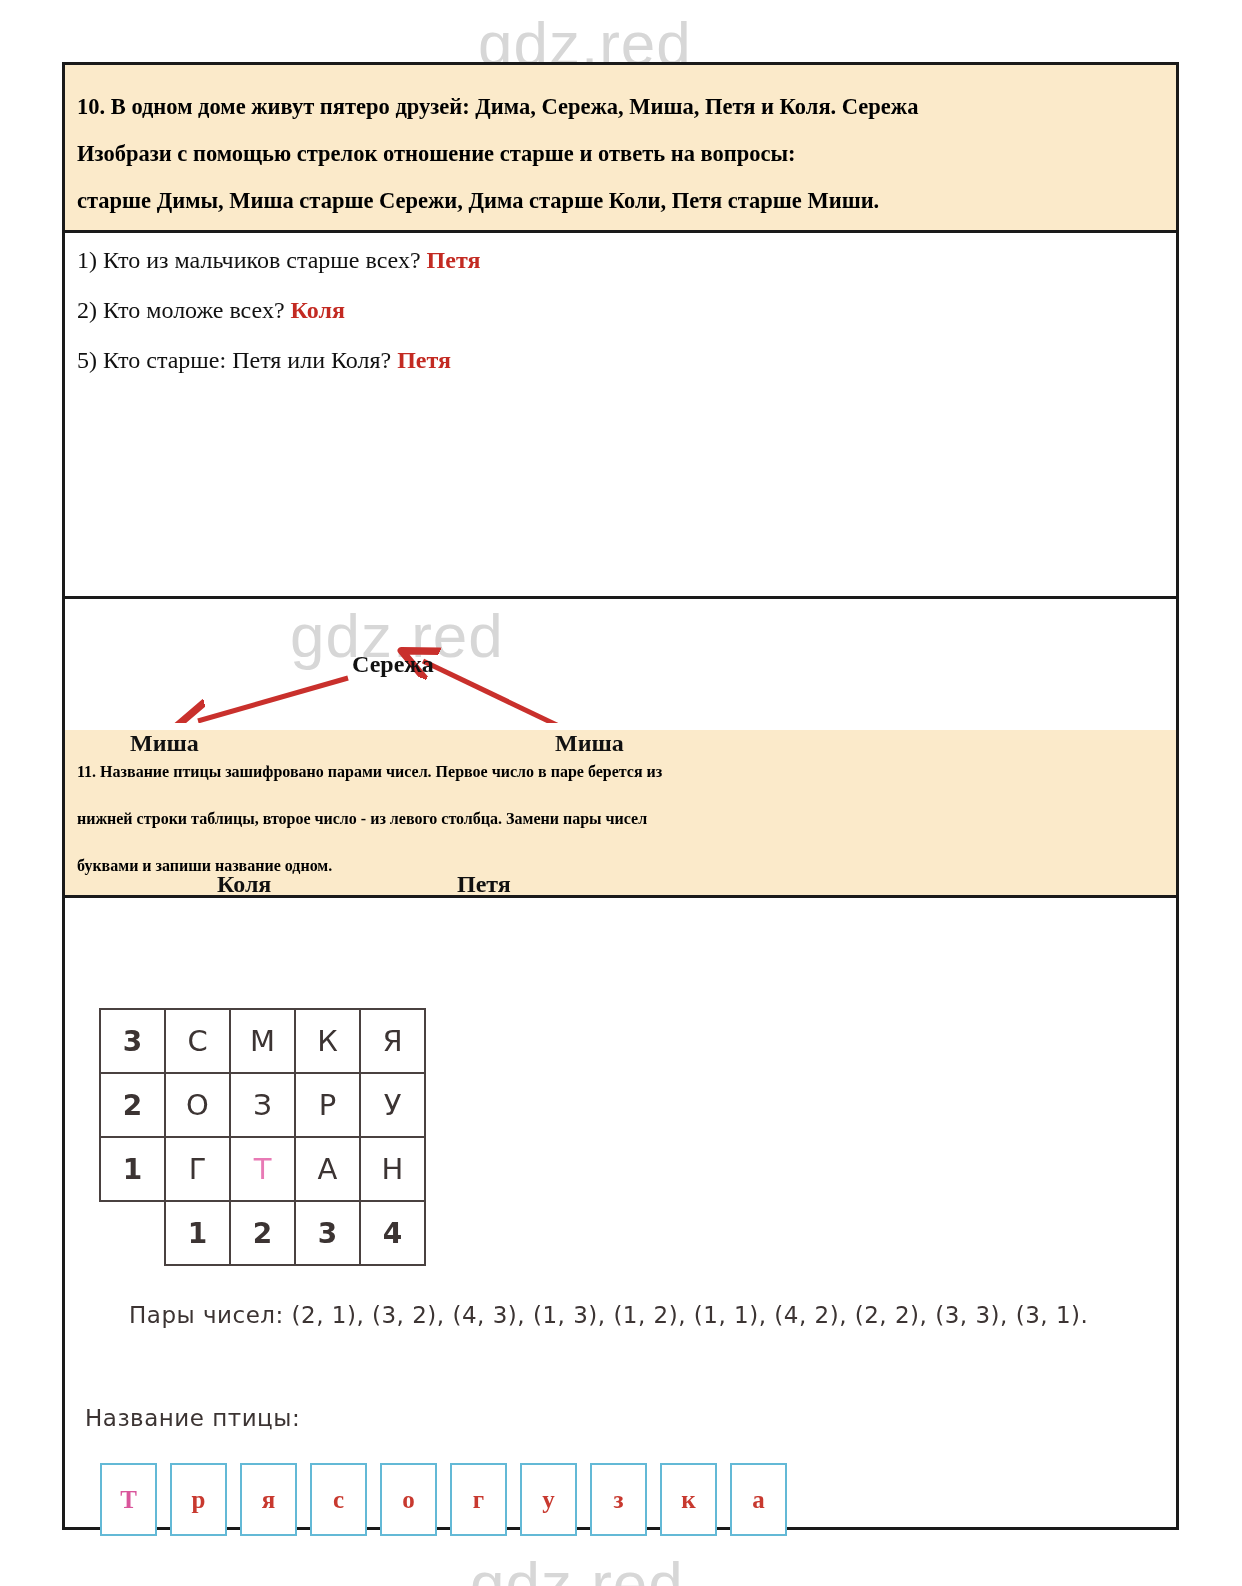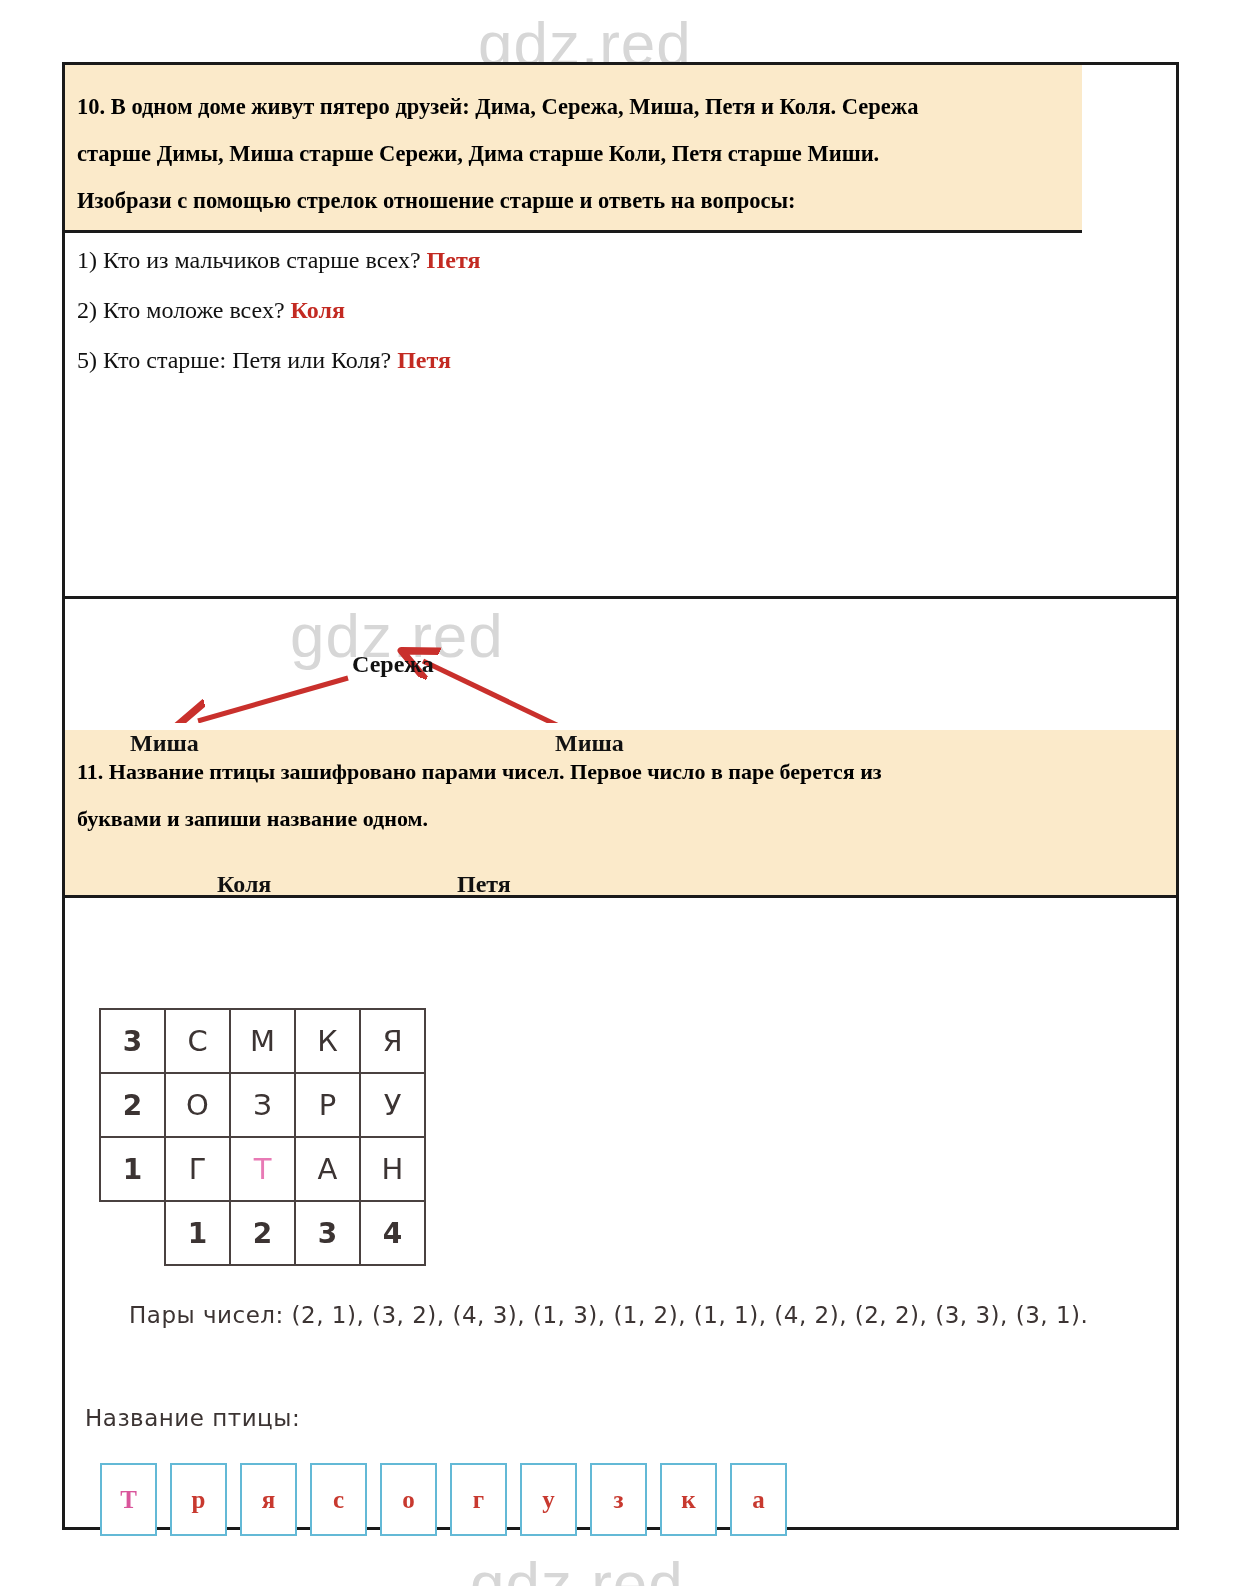--- a/index.html
+++ b/index.html
@@ -60,7 +60,7 @@
   .t10-head {
     position: absolute;
     left: 0; top: 0;
-    width: 1017px;
+    width: 1111px;
     height: 168px;
     border-bottom: 3px solid #1a1a1a;
     padding: 18px 16px 16px 12px;

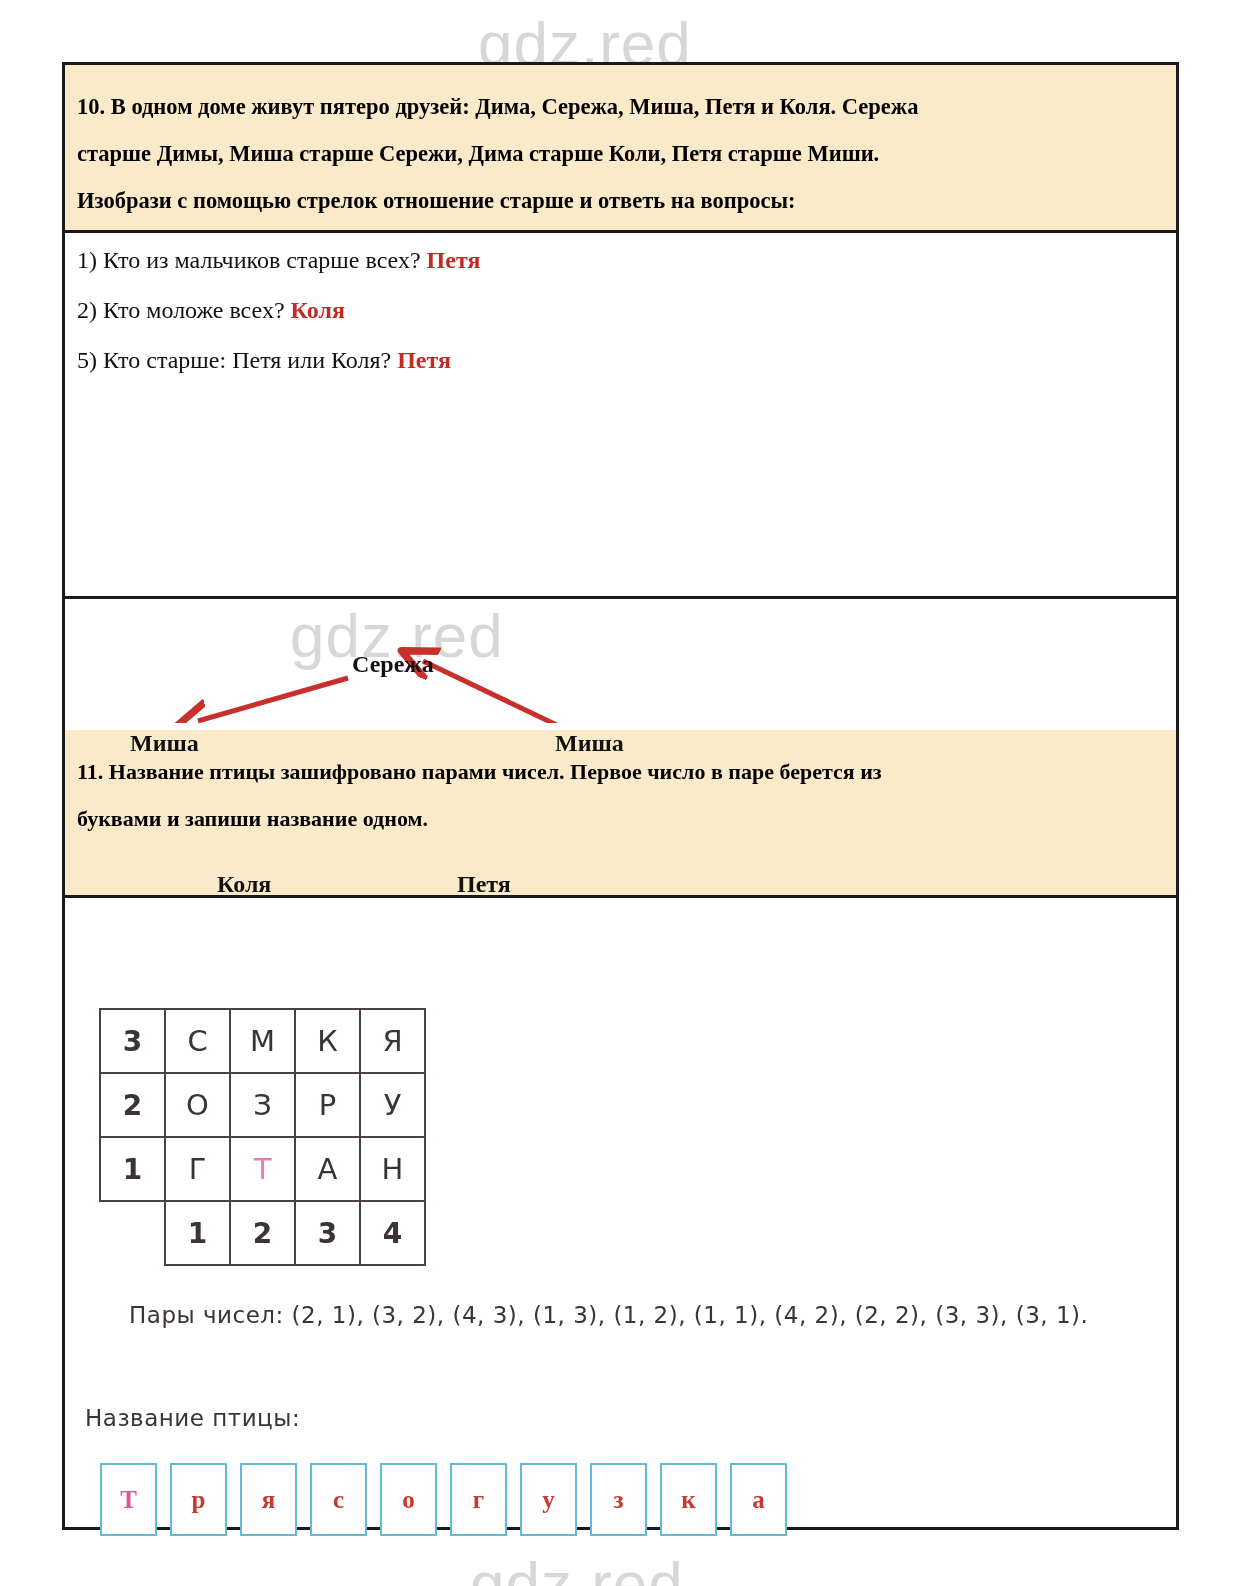--- a/index.html
+++ b/index.html
@@ -232,8 +232,8 @@
 
   <div class="t10-head band-beige">
     <p>10. В одном доме живут пятеро друзей: Дима, Сережа, Миша, Петя и Коля. Сережа</p>
+    <p>Изобрази с помощью стрелок отношение старше и ответь на вопросы:</p>
     <p>старше Димы, Миша старше Сережи, Дима старше Коли, Петя старше Миши.</p>
-    <p>Изобрази с помощью стрелок отношение старше и ответь на вопросы:</p>
   </div>
 
   <div class="t10-body band-white">

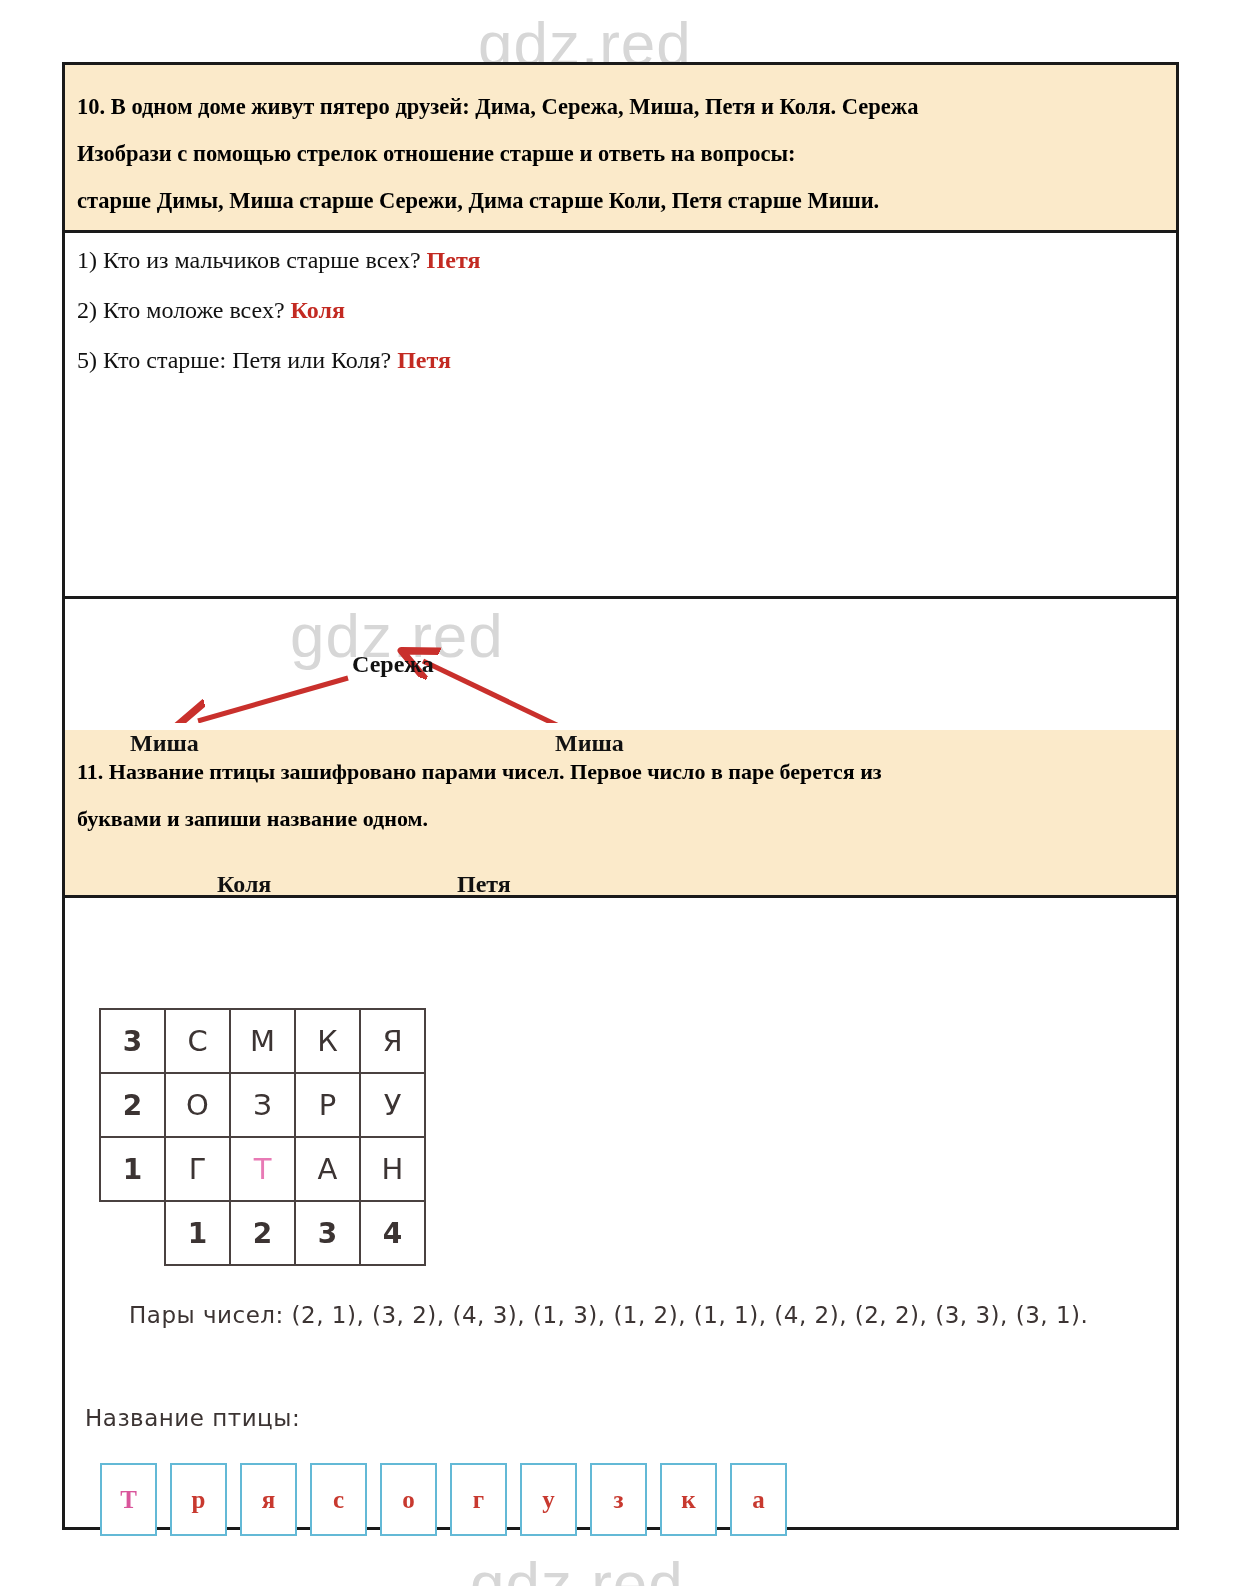--- a/index.html
+++ b/index.html
@@ -132,7 +132,7 @@
   }
   .t11-head p {
     margin: 0;
-    font-size: 22px;
+    font-size: 16px;
     font-weight: bold;
     color: #000;
     line-height: 47px;

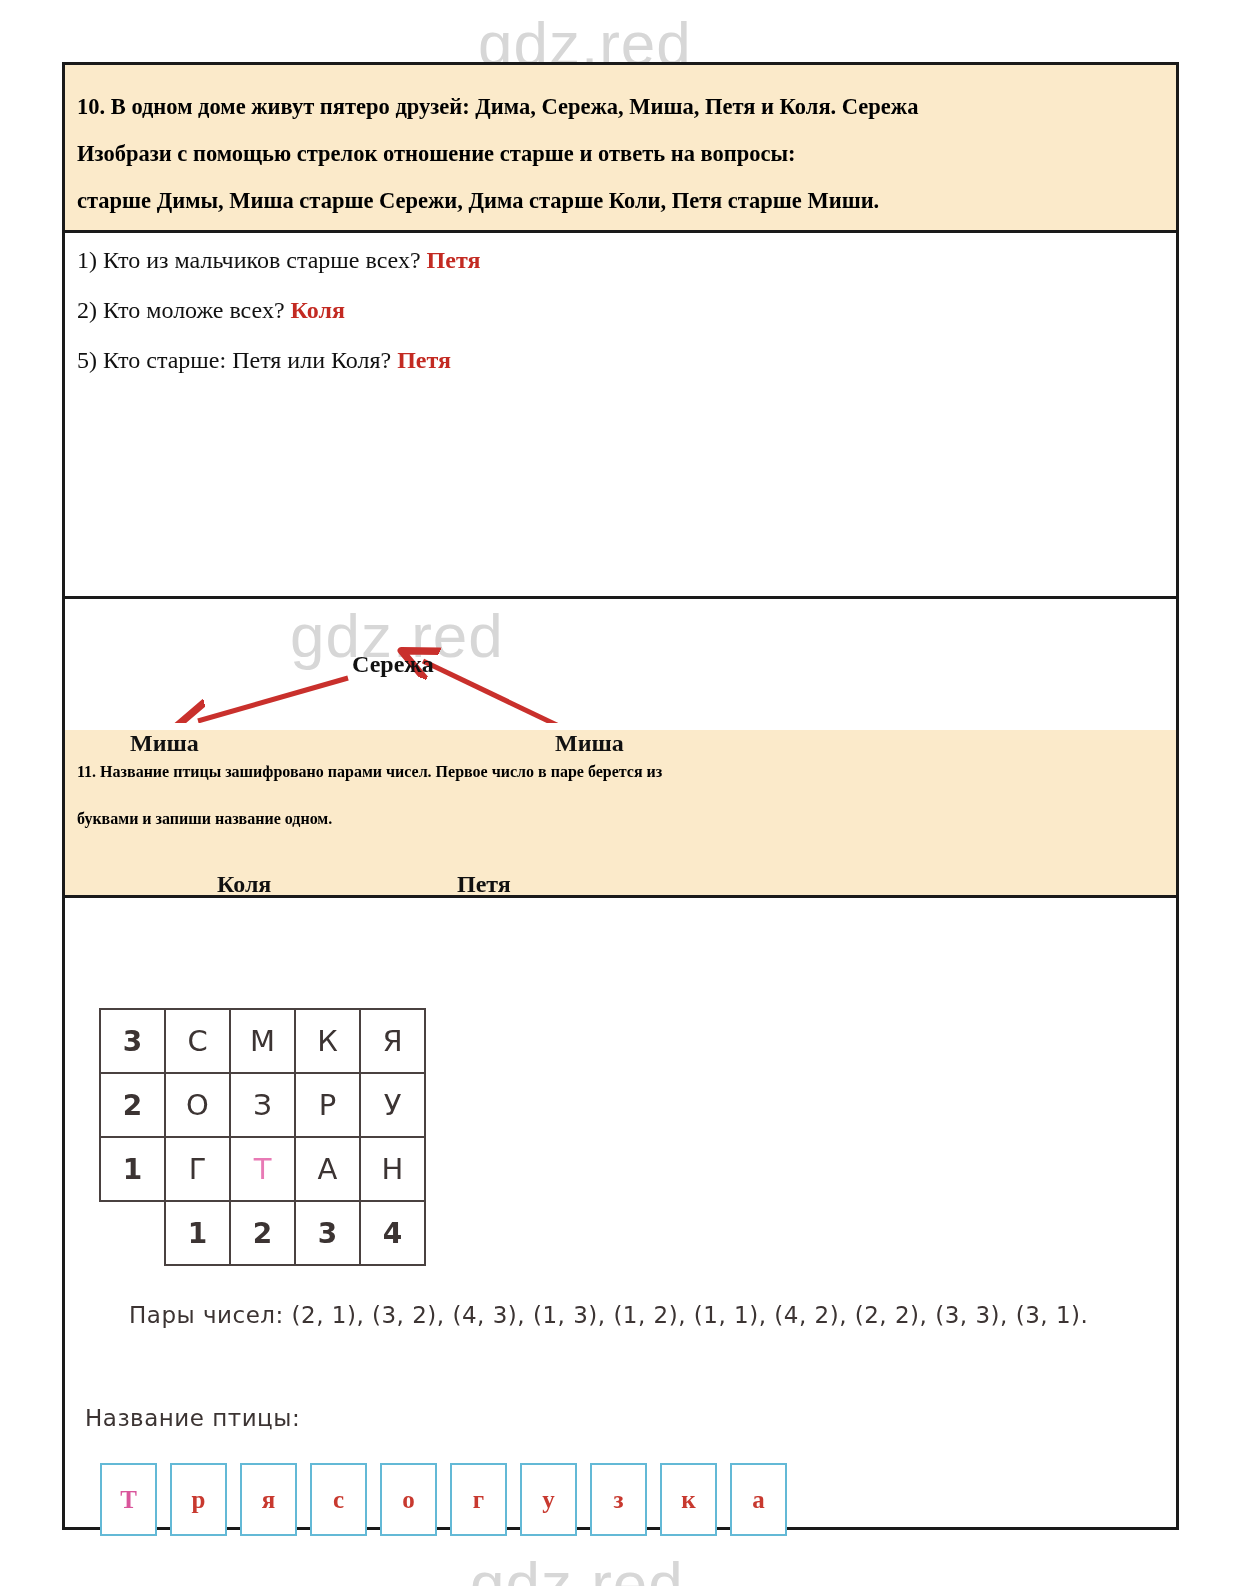--- a/index.html
+++ b/index.html
@@ -275,6 +275,7 @@
 
   <div class="t11-head band-beige">
     <p>11. Название птицы зашифровано парами чисел. Первое число в паре берется из</p>
+    <p>нижней строки таблицы, второе число - из левого столбца. Замени пары чисел</p>
     <p>буквами и запиши название одном.</p>
   </div>
 

